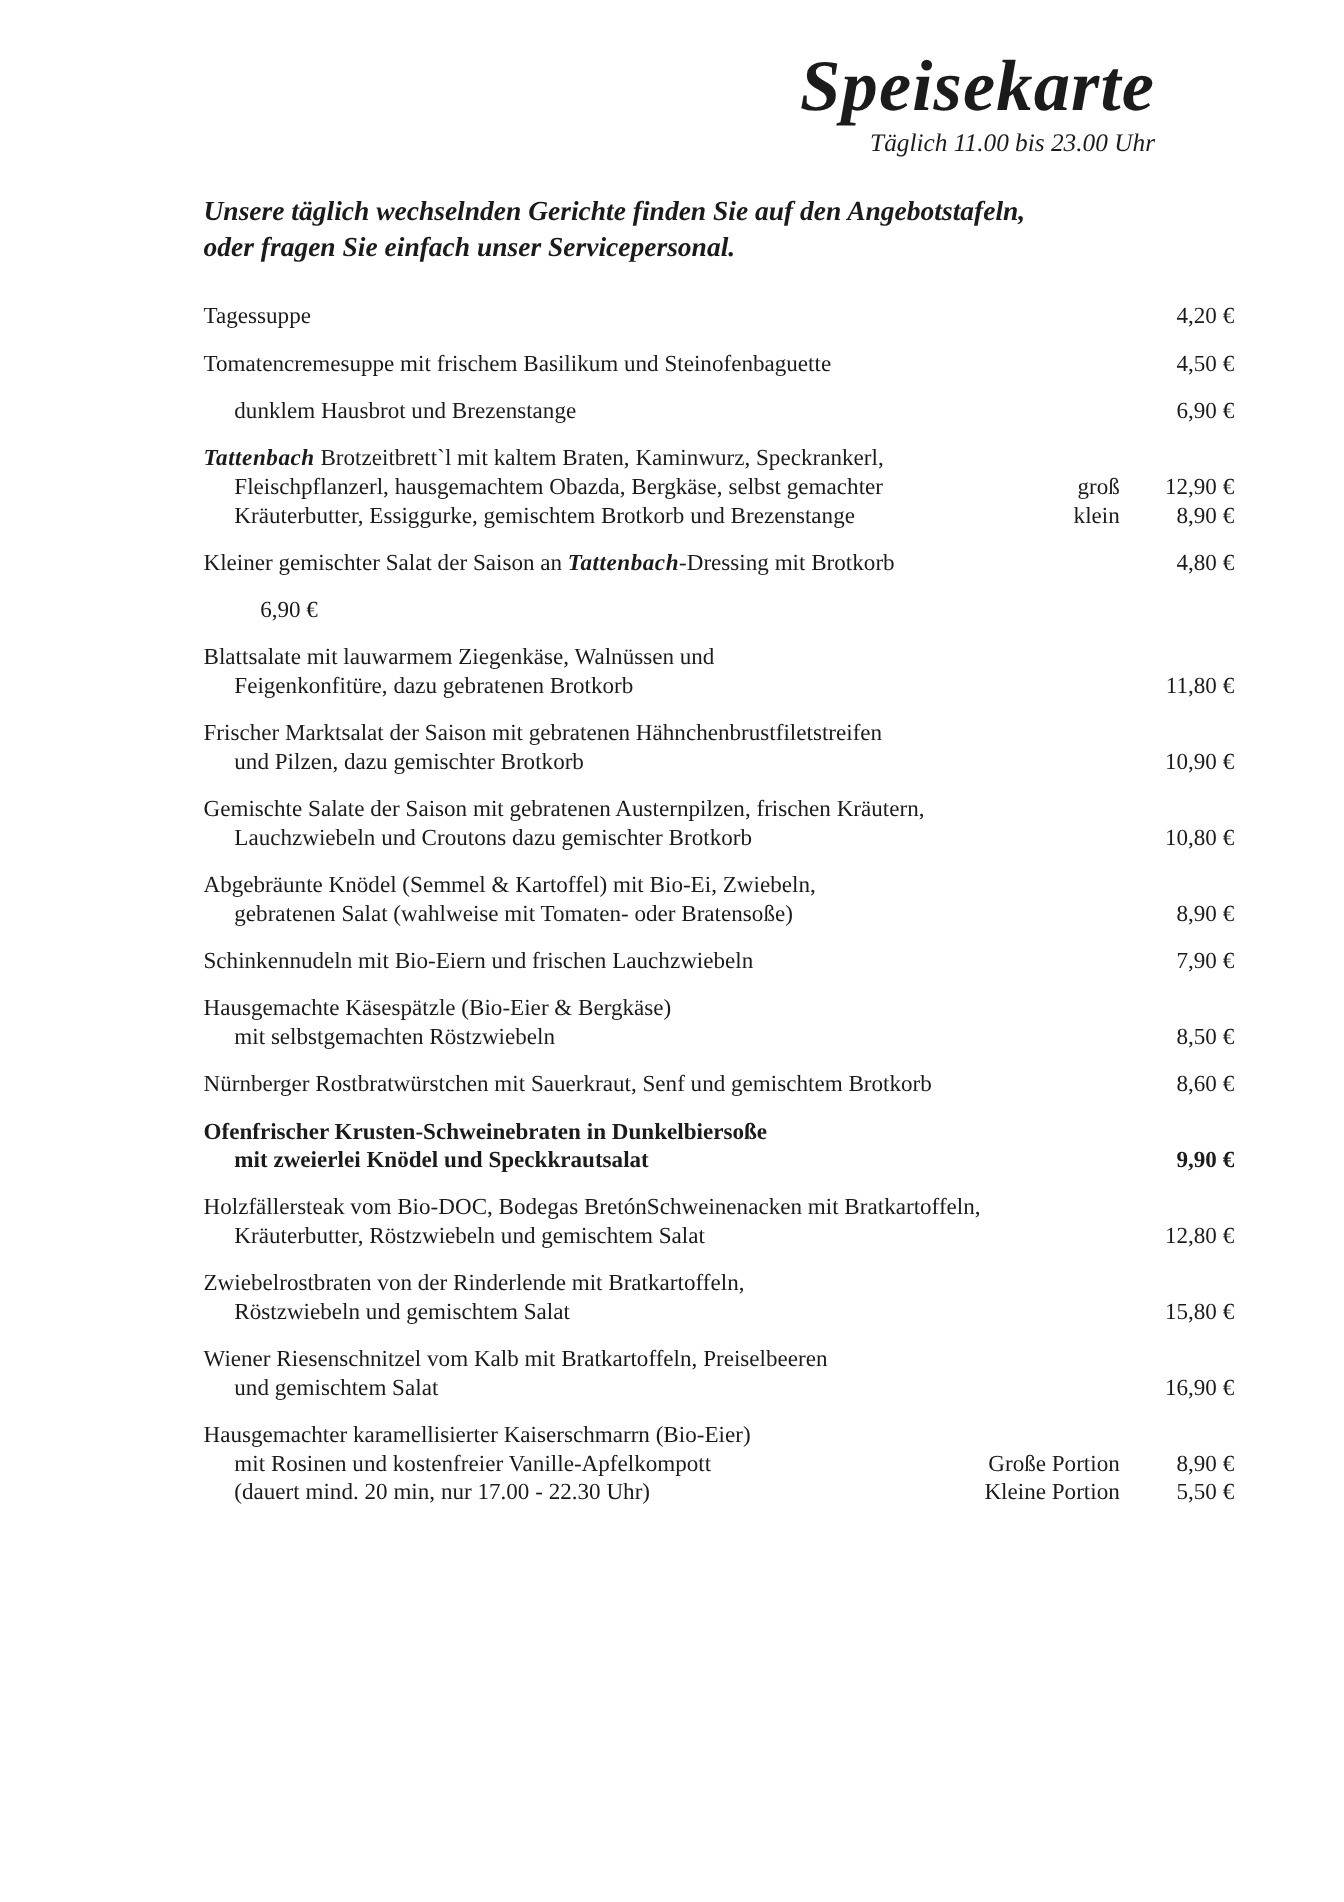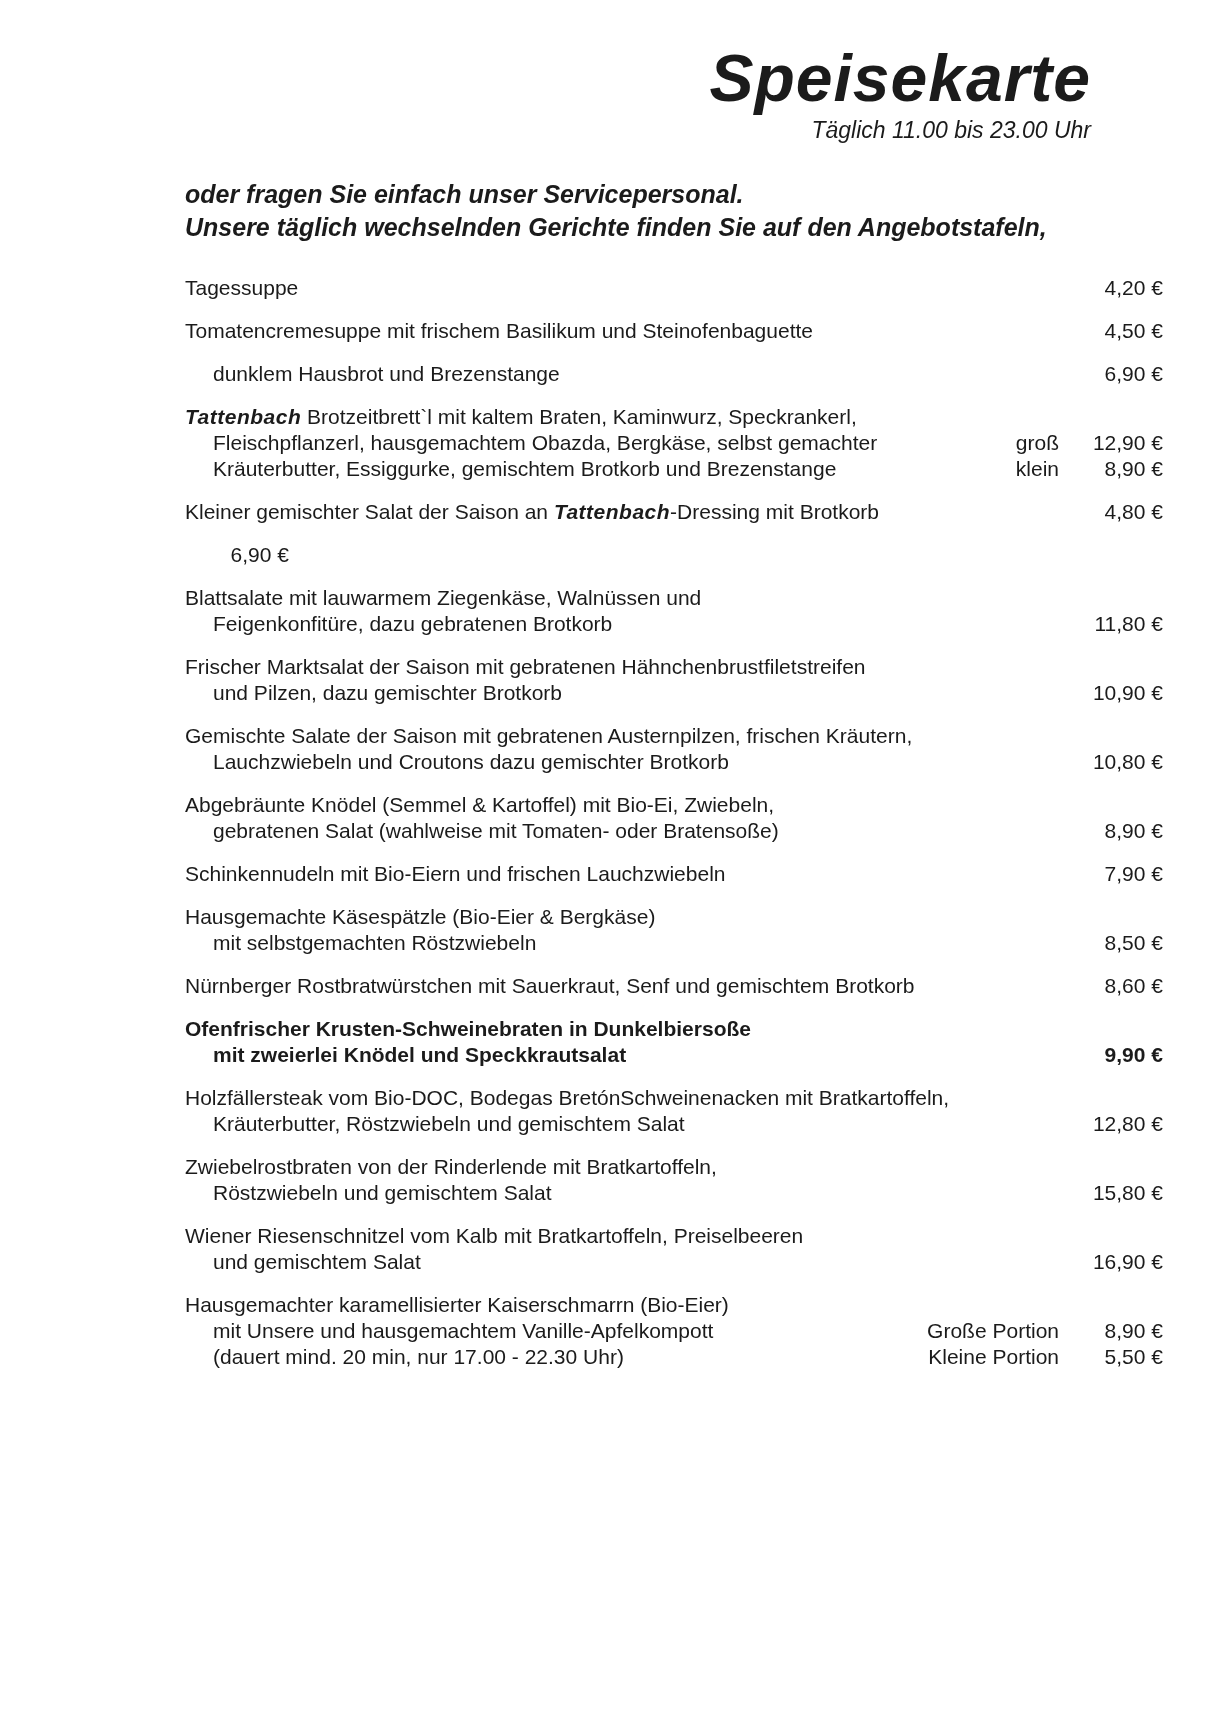--- a/index.html
+++ b/index.html
@@ -10,8 +10,8 @@
     height: 1375px;
     background: #ffffff;
     color: #1b1b1b;
-    font-family: Liberation Sans, sans-serif;
-    padding: 44px 59px 0 185px;
+    font-family: Liberation Serif, serif;
+    padding: 44px 100px 0 185px;
     position: relative;
     overflow: hidden;
   }

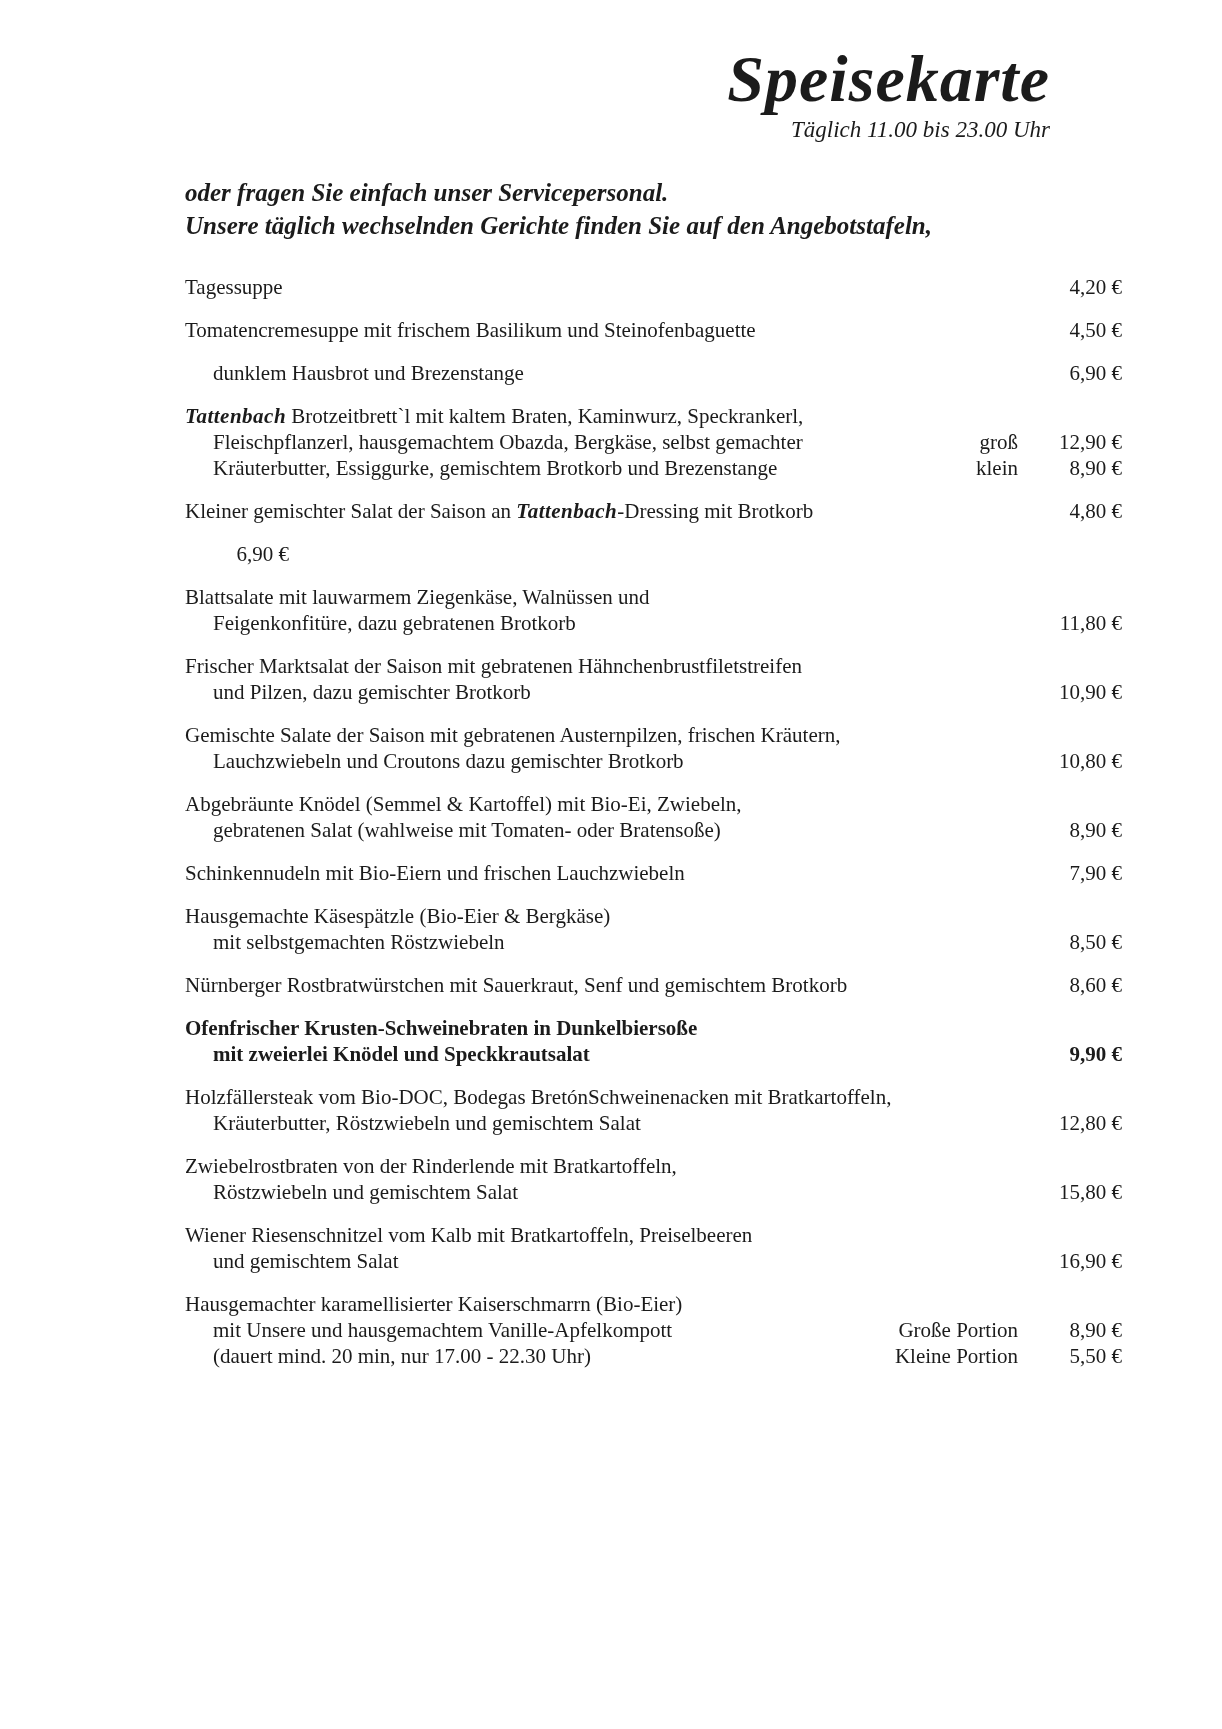--- a/index.html
+++ b/index.html
@@ -78,8 +78,8 @@
   </div>
 
   <div class="intro">
+    <div>Unsere täglich wechselnden Gerichte finden Sie auf den Angebotstafeln,</div>
     <div>oder fragen Sie einfach unser Servicepersonal.</div>
-    <div>Unsere täglich wechselnden Gerichte finden Sie auf den Angebotstafeln,</div>
   </div>
 
   <div class="menu" id="menu">

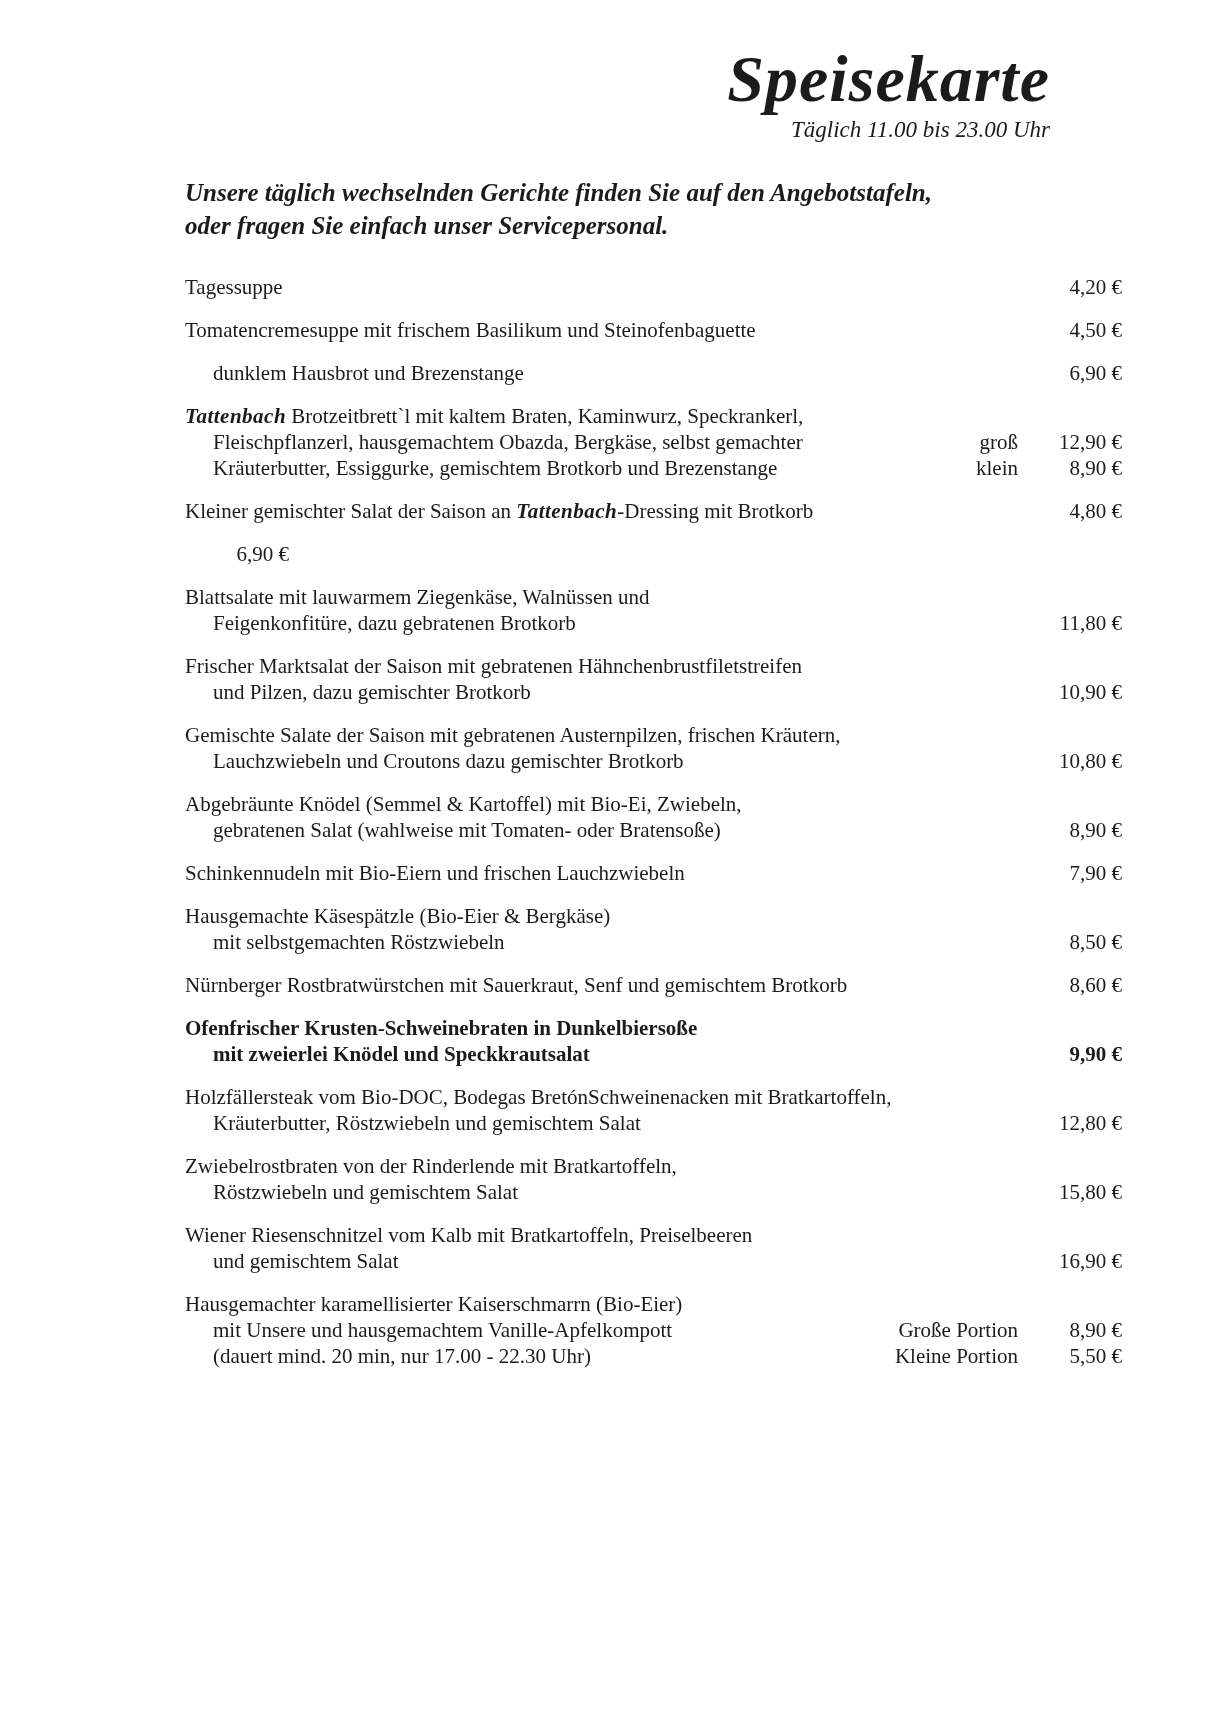--- a/index.html
+++ b/index.html
@@ -225,7 +225,7 @@
           <span class="line-text"><span>Hausgemachter karamellisierter Kaiserschmarrn (Bio-Eier)</span></span>
         </div>
         <div class="line indent">
-          <span class="line-text"><span>mit Unsere und hausgemachtem Vanille-Apfelkompott</span></span>
+          <span class="line-text"><span>mit Rosinen und kostenfreier Vanille-Apfelkompott</span></span>
           <span class="line-size">Große Portion</span>
           <span class="line-price">8,90 €</span>
         </div>

